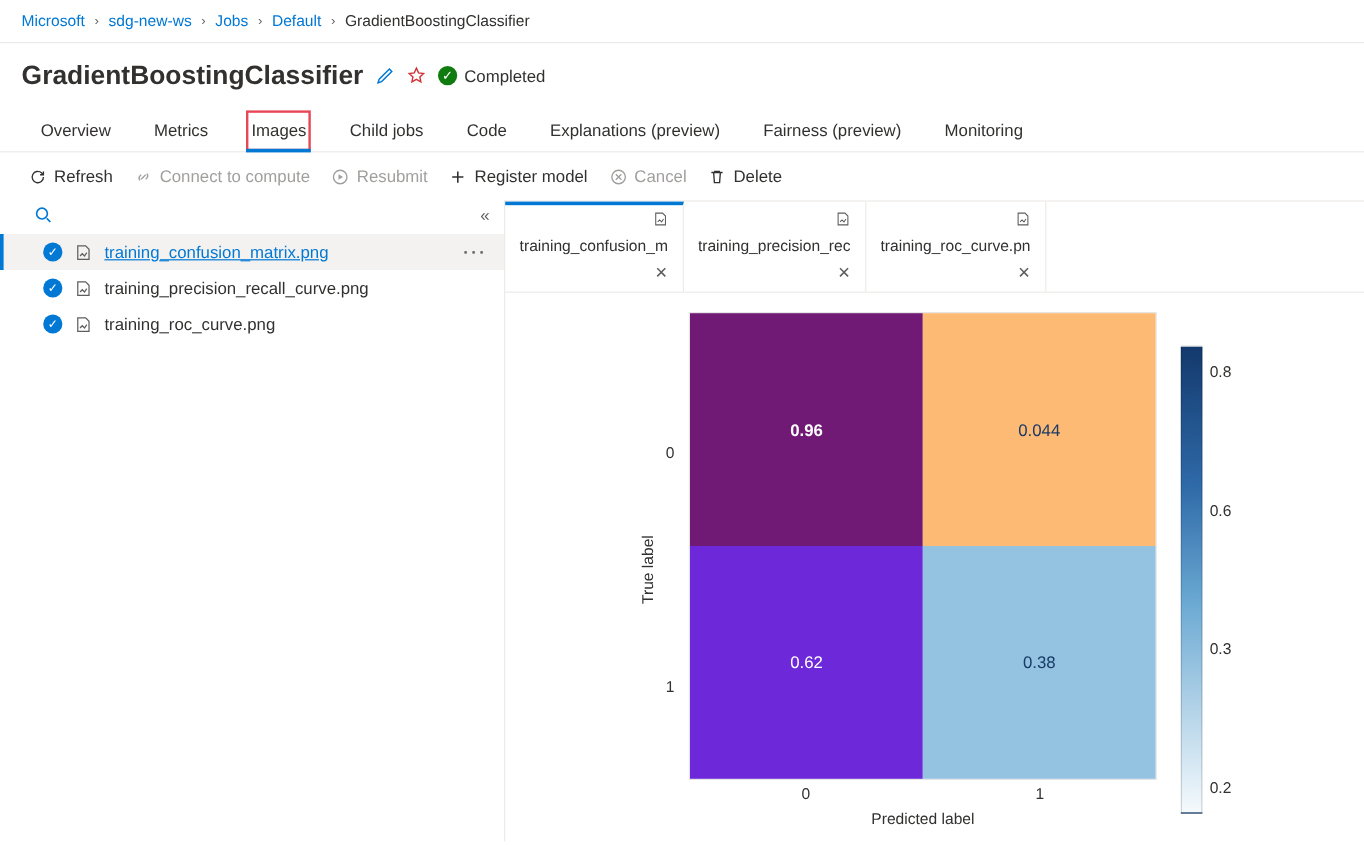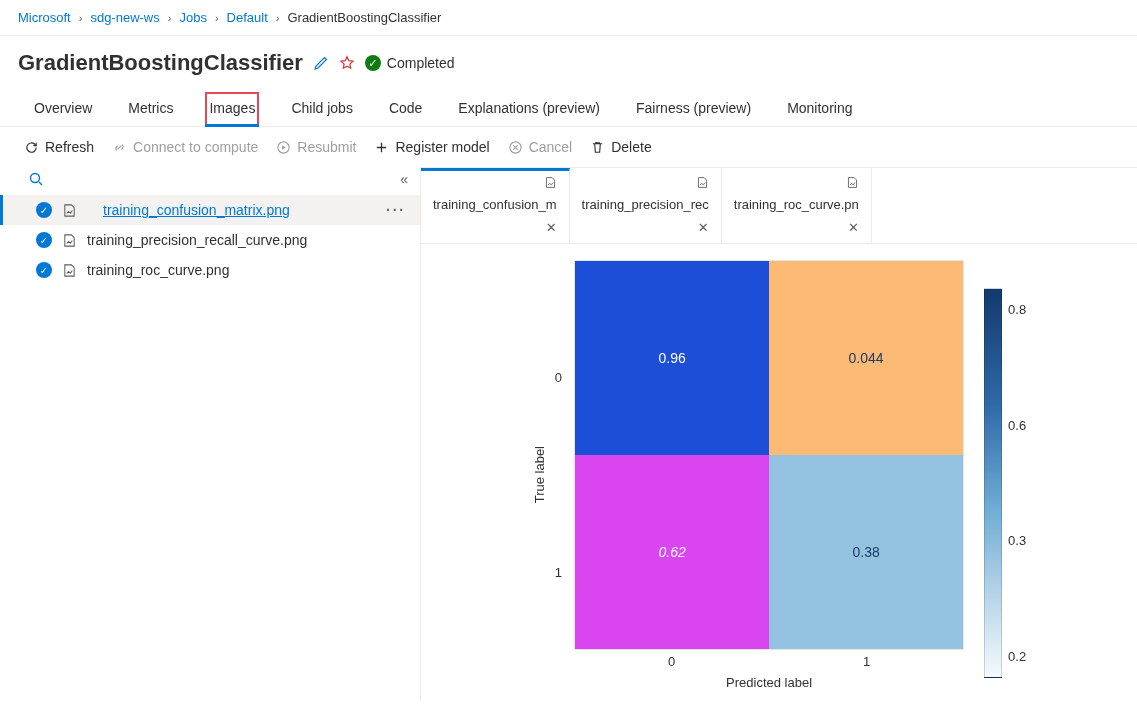--- a/index.html
+++ b/index.html
@@ -113,7 +113,7 @@
     color:#fff; font-size:10px;
     flex-shrink:0;
   }
-  .file-row .fname.link{ color:#0078d4; text-decoration:underline;margin-left:16px;}
+  .file-row .fname.link{ color:#0078d4; text-decoration:underline;}
   .file-row .more{ margin-left:auto; color:#605e5c; letter-spacing:2px; font-weight:bold;}
   .fileicon{ color:#605e5c; display:inline-flex;}
   .content{

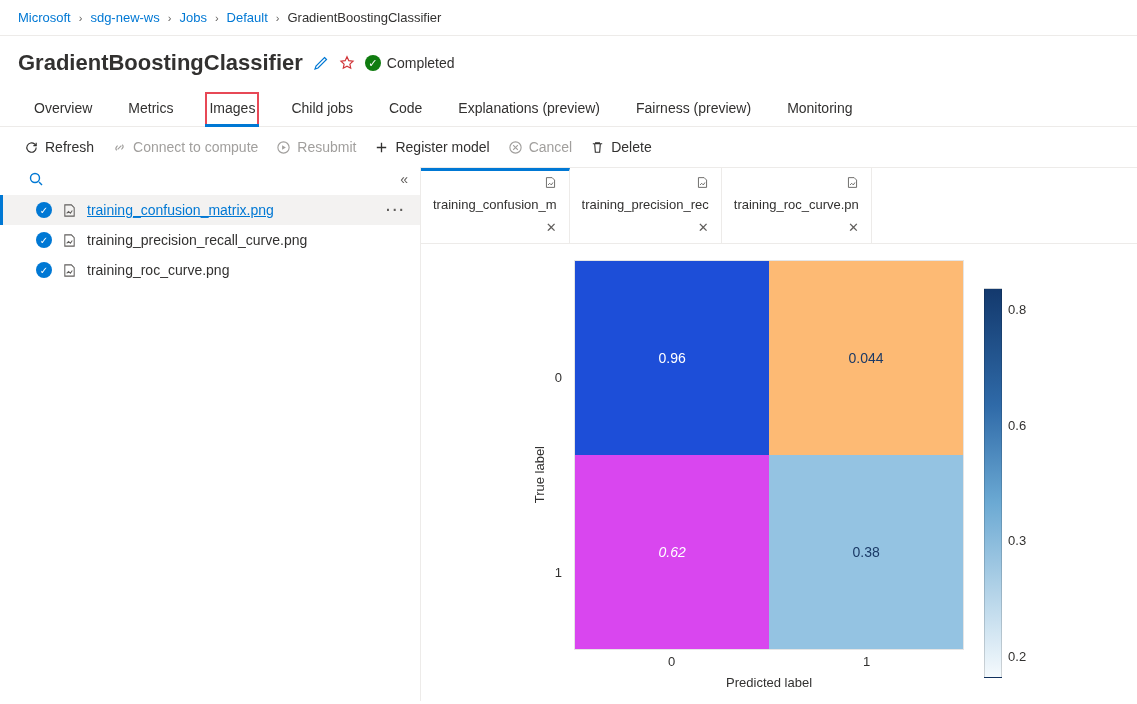--- a/index.html
+++ b/index.html
@@ -394,7 +394,7 @@
           </div>
           <div>
             <div class="matrix">
-              <div class="cell" style="background:#1d4ed8;color:#ffffff;">0.96</div>
+              <div class="cell" style="background:#701a75;color:#ffffff;font-weight:bold;">0.96</div>
               <div class="cell" style="background:#fdba74;color:#1b3a66;">0.044</div>
               <div class="cell" style="background:#d946ef;color:#ffffff;font-style:italic;">0.62</div>
               <div class="cell" style="background:#94c3e2;color:#1b3a66;">0.38</div>

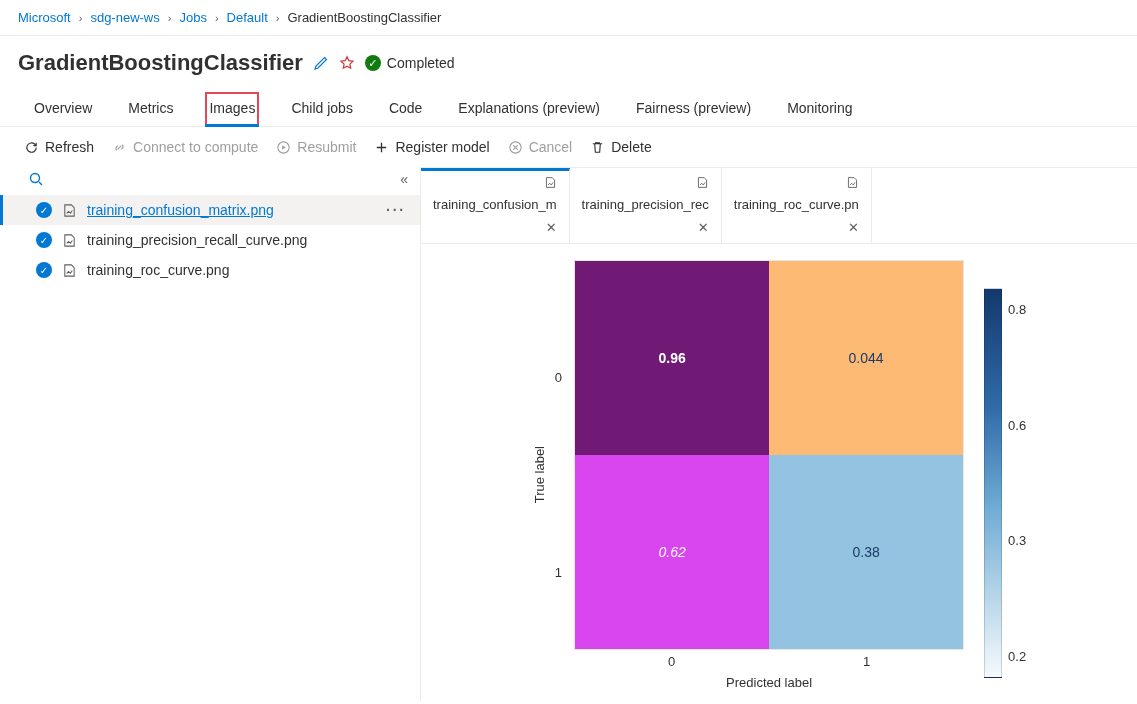--- a/index.html
+++ b/index.html
@@ -396,7 +396,7 @@
             <div class="matrix">
               <div class="cell" style="background:#701a75;color:#ffffff;font-weight:bold;">0.96</div>
               <div class="cell" style="background:#fdba74;color:#1b3a66;">0.044</div>
-              <div class="cell" style="background:#d946ef;color:#ffffff;font-style:italic;">0.62</div>
+              <div class="cell" style="background:#6d28d9;color:#ffffff;">0.62</div>
               <div class="cell" style="background:#94c3e2;color:#1b3a66;">0.38</div>
             </div>
             <div class="xticks">

